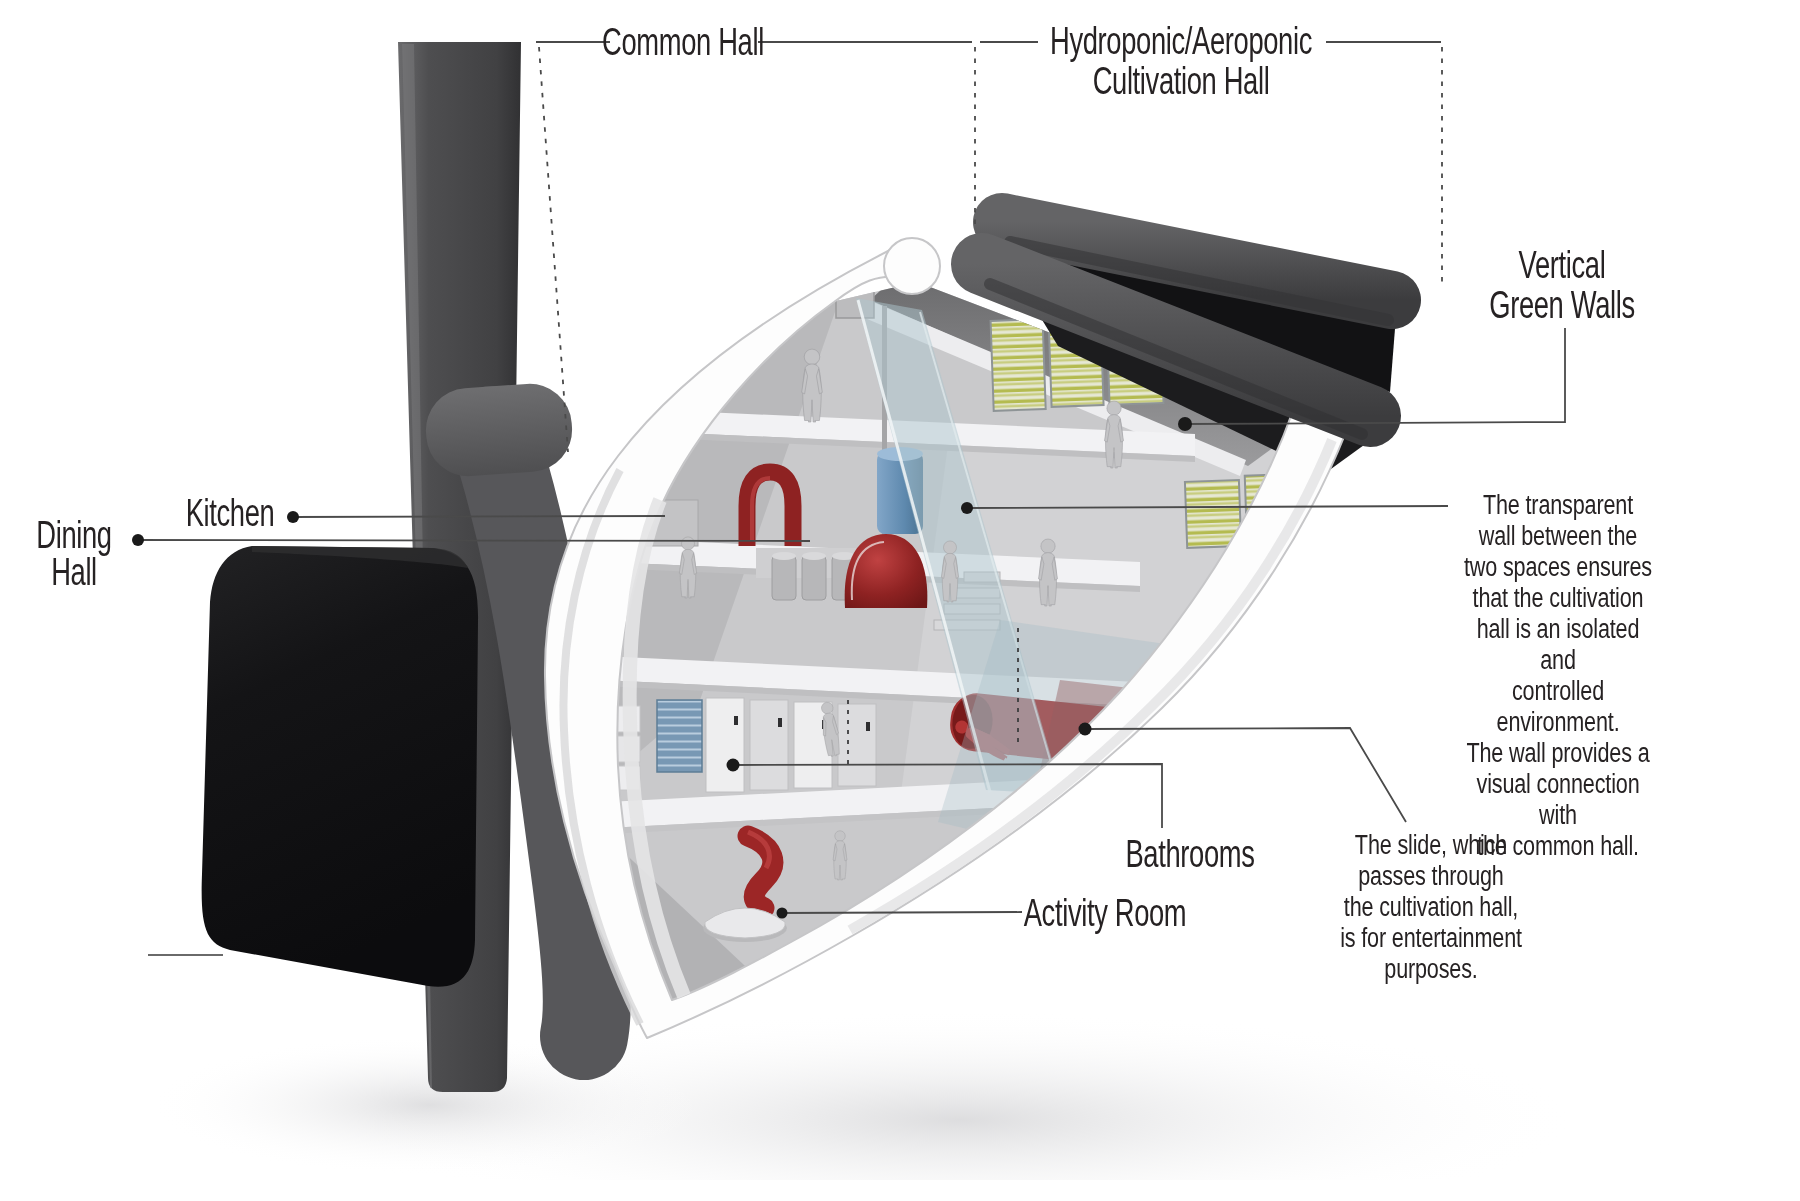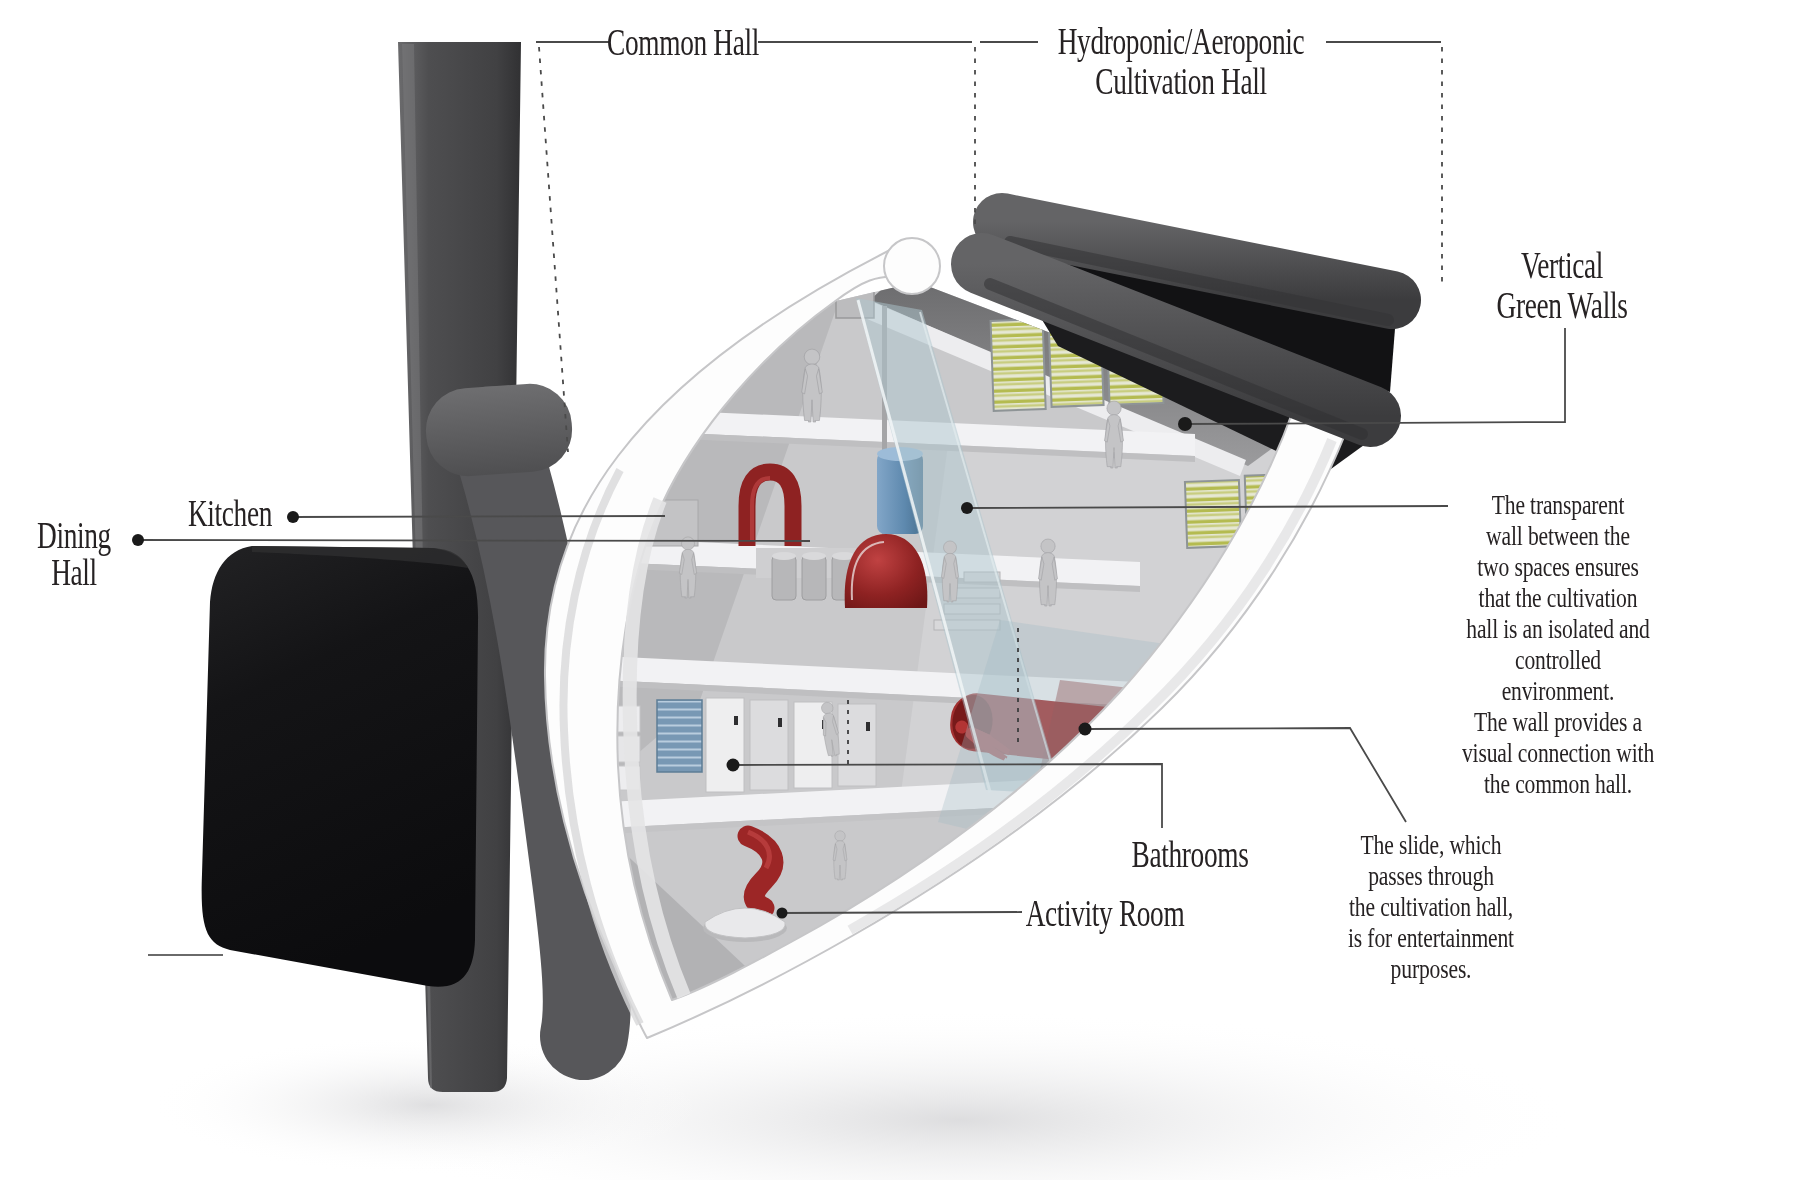--- a/index.html
+++ b/index.html
@@ -5,7 +5,7 @@
   html,body{margin:0;padding:0;background:#fff;}
   .canvas{
     position:relative;width:1800px;height:1180px;overflow:hidden;background:#5eead4;
-    font-family:Liberation Serif, serif;color:#2a2627;
+    font-family:Liberation Sans, sans-serif;color:#2a2627;
   }
   .art{position:absolute;left:0;top:0;width:1800px;height:1201px;}
   .lbl{

